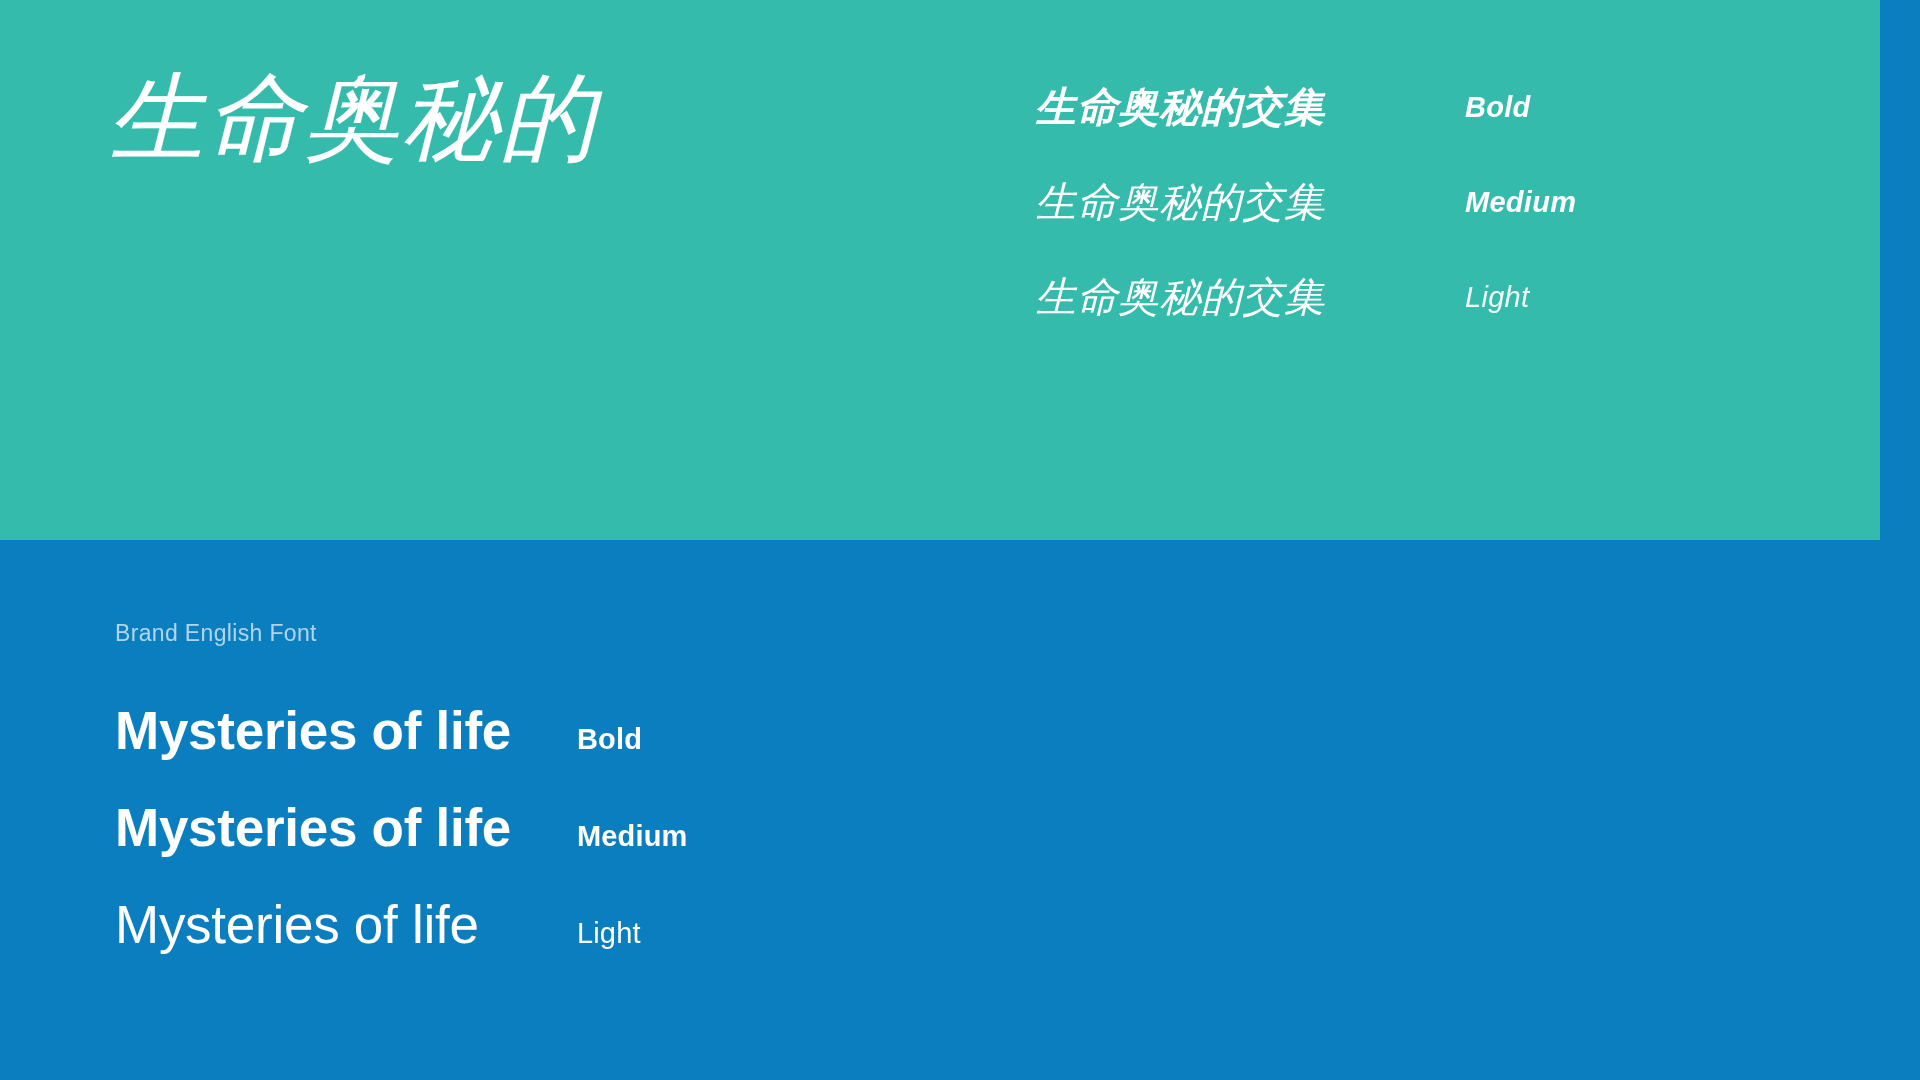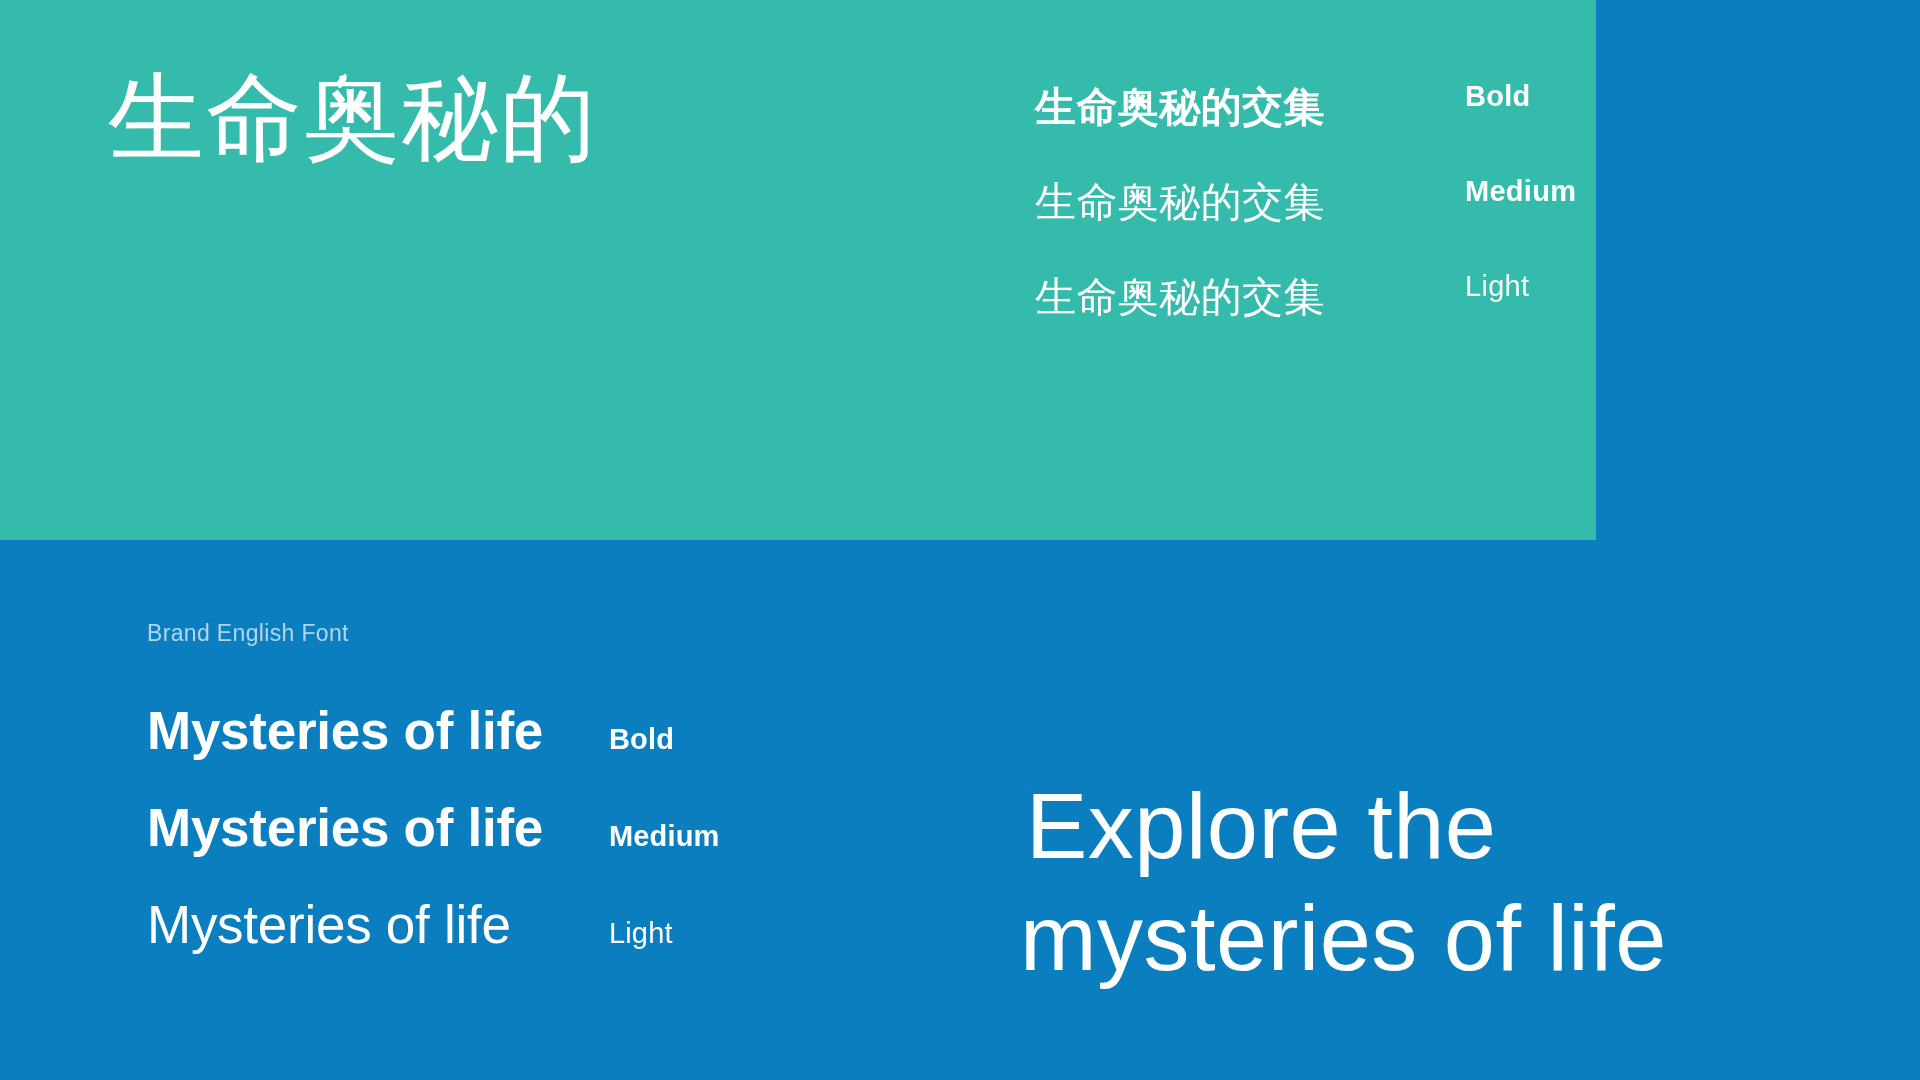--- a/index.html
+++ b/index.html
@@ -25,8 +25,9 @@
   .section {
     position: absolute;
     left: 0;
-    width: 1596px;
+    width: 1880px;
     box-sizing: border-box;
+    font-style: italic;
   }
   .section-chinese {
     top: 0;

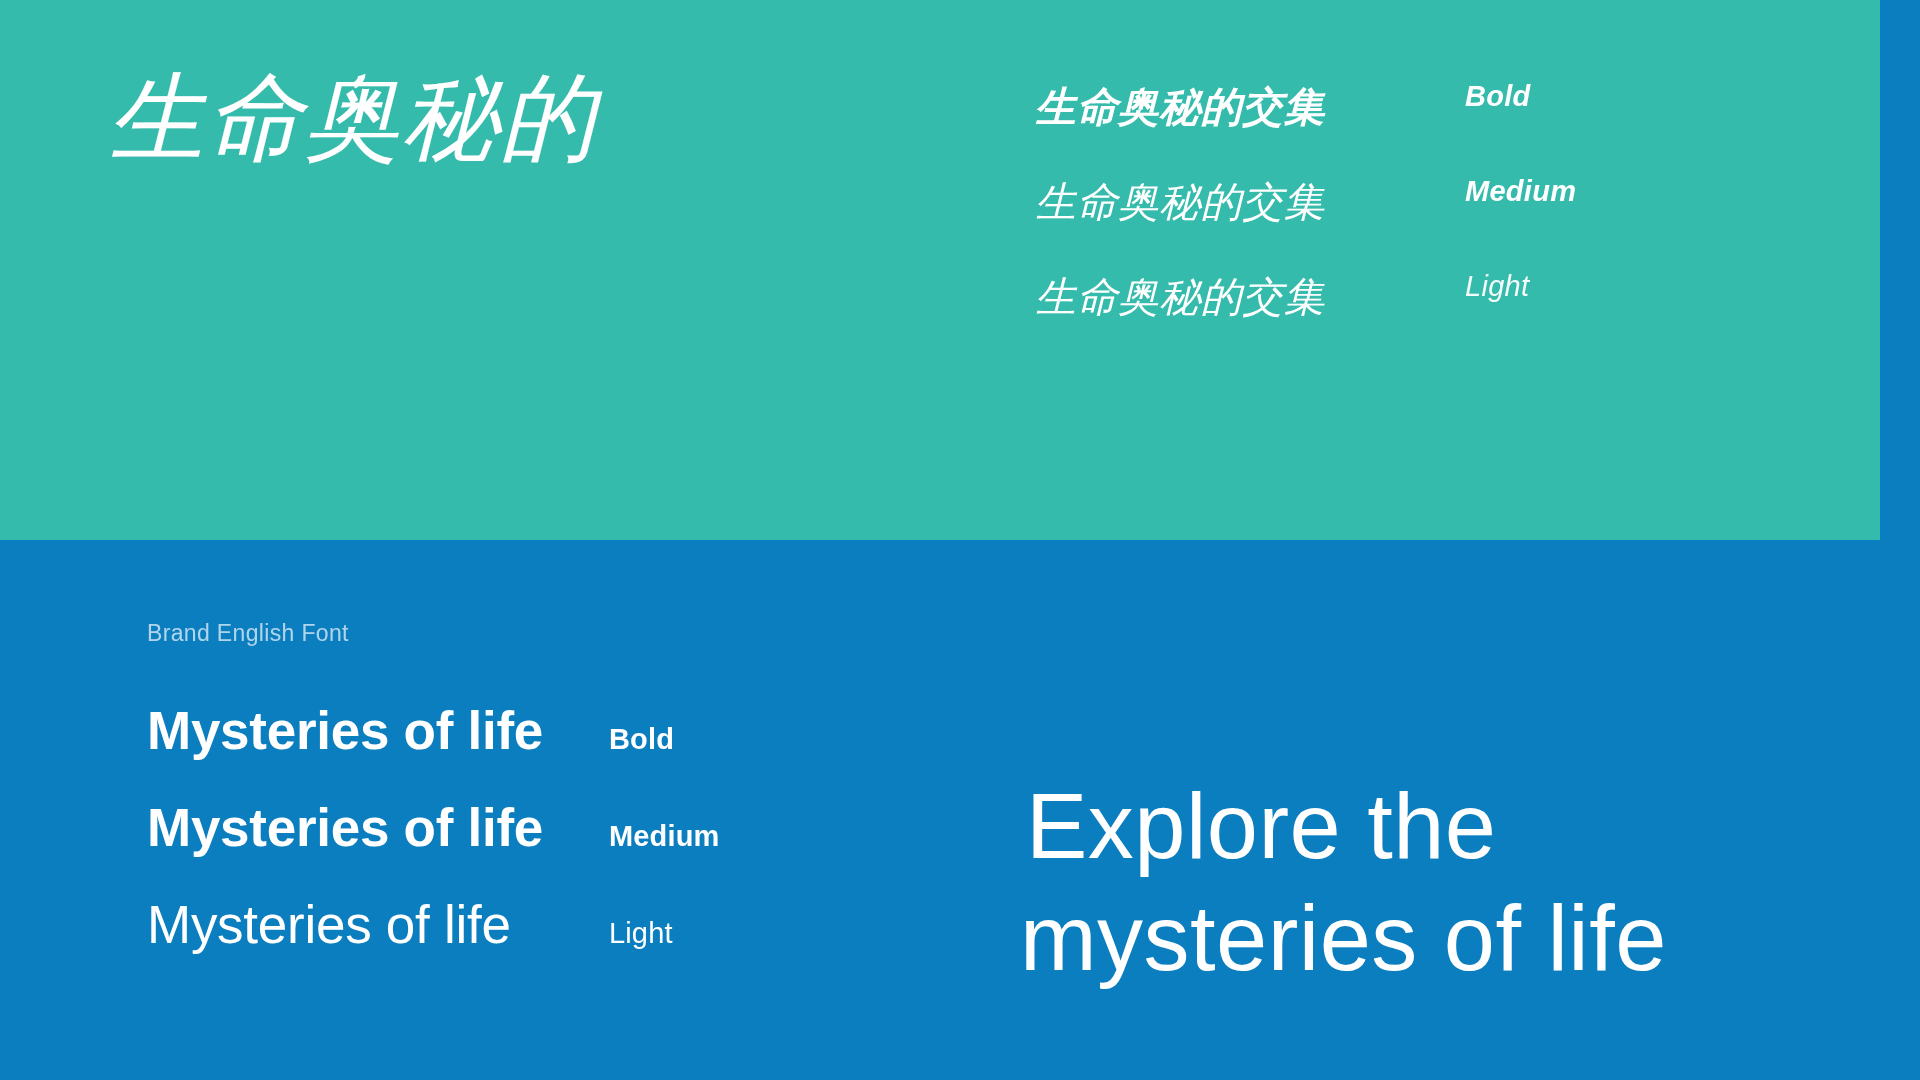--- a/index.html
+++ b/index.html
@@ -74,7 +74,7 @@
 
   .weight-row {
     display: flex;
-    align-items: flex-start;
+    align-items: center;
     margin-bottom: 40px;
   }
   .weight-row:last-child { margin-bottom: 0; }

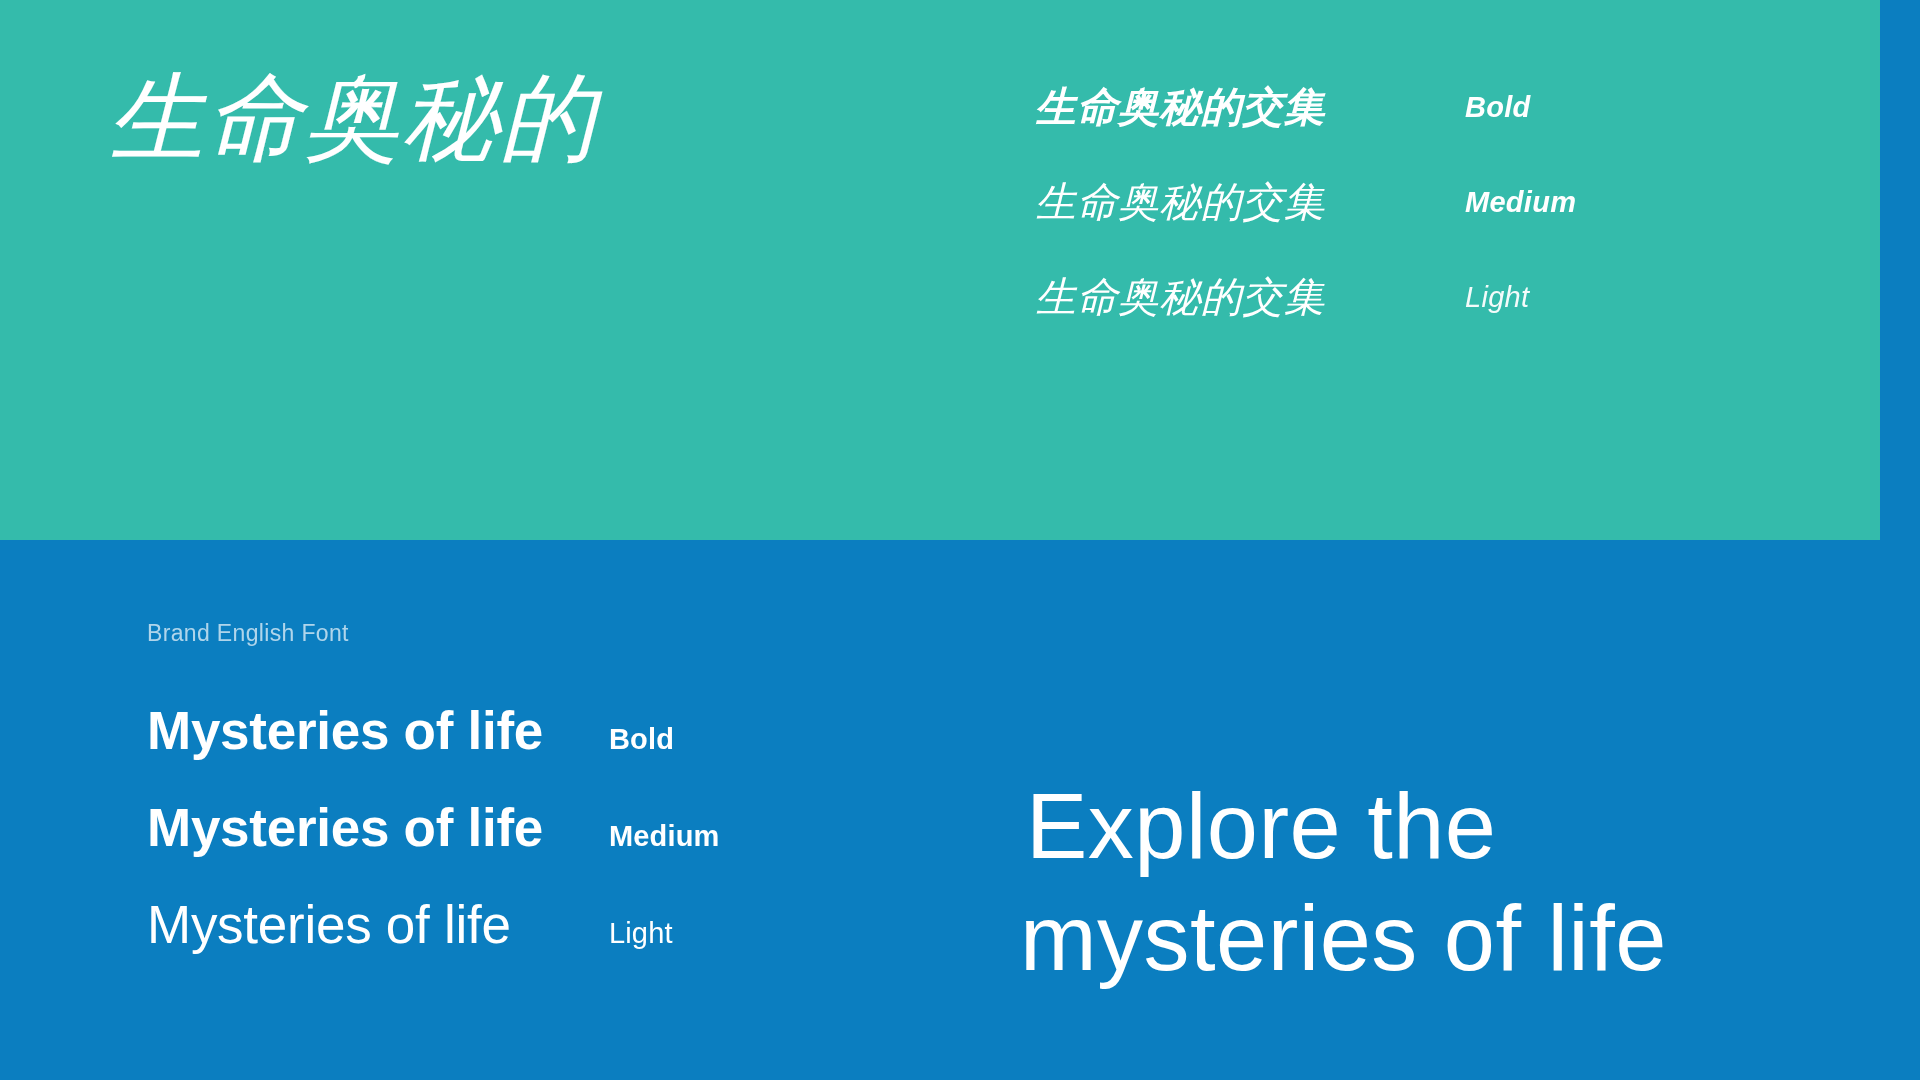--- a/index.html
+++ b/index.html
@@ -106,7 +106,6 @@
     left: 115px;
     top: 620px;
     width: 760px;
-    margin-left: 32px;
   }
   .en-panel-label {
     color: rgba(255, 255, 255, 0.68);

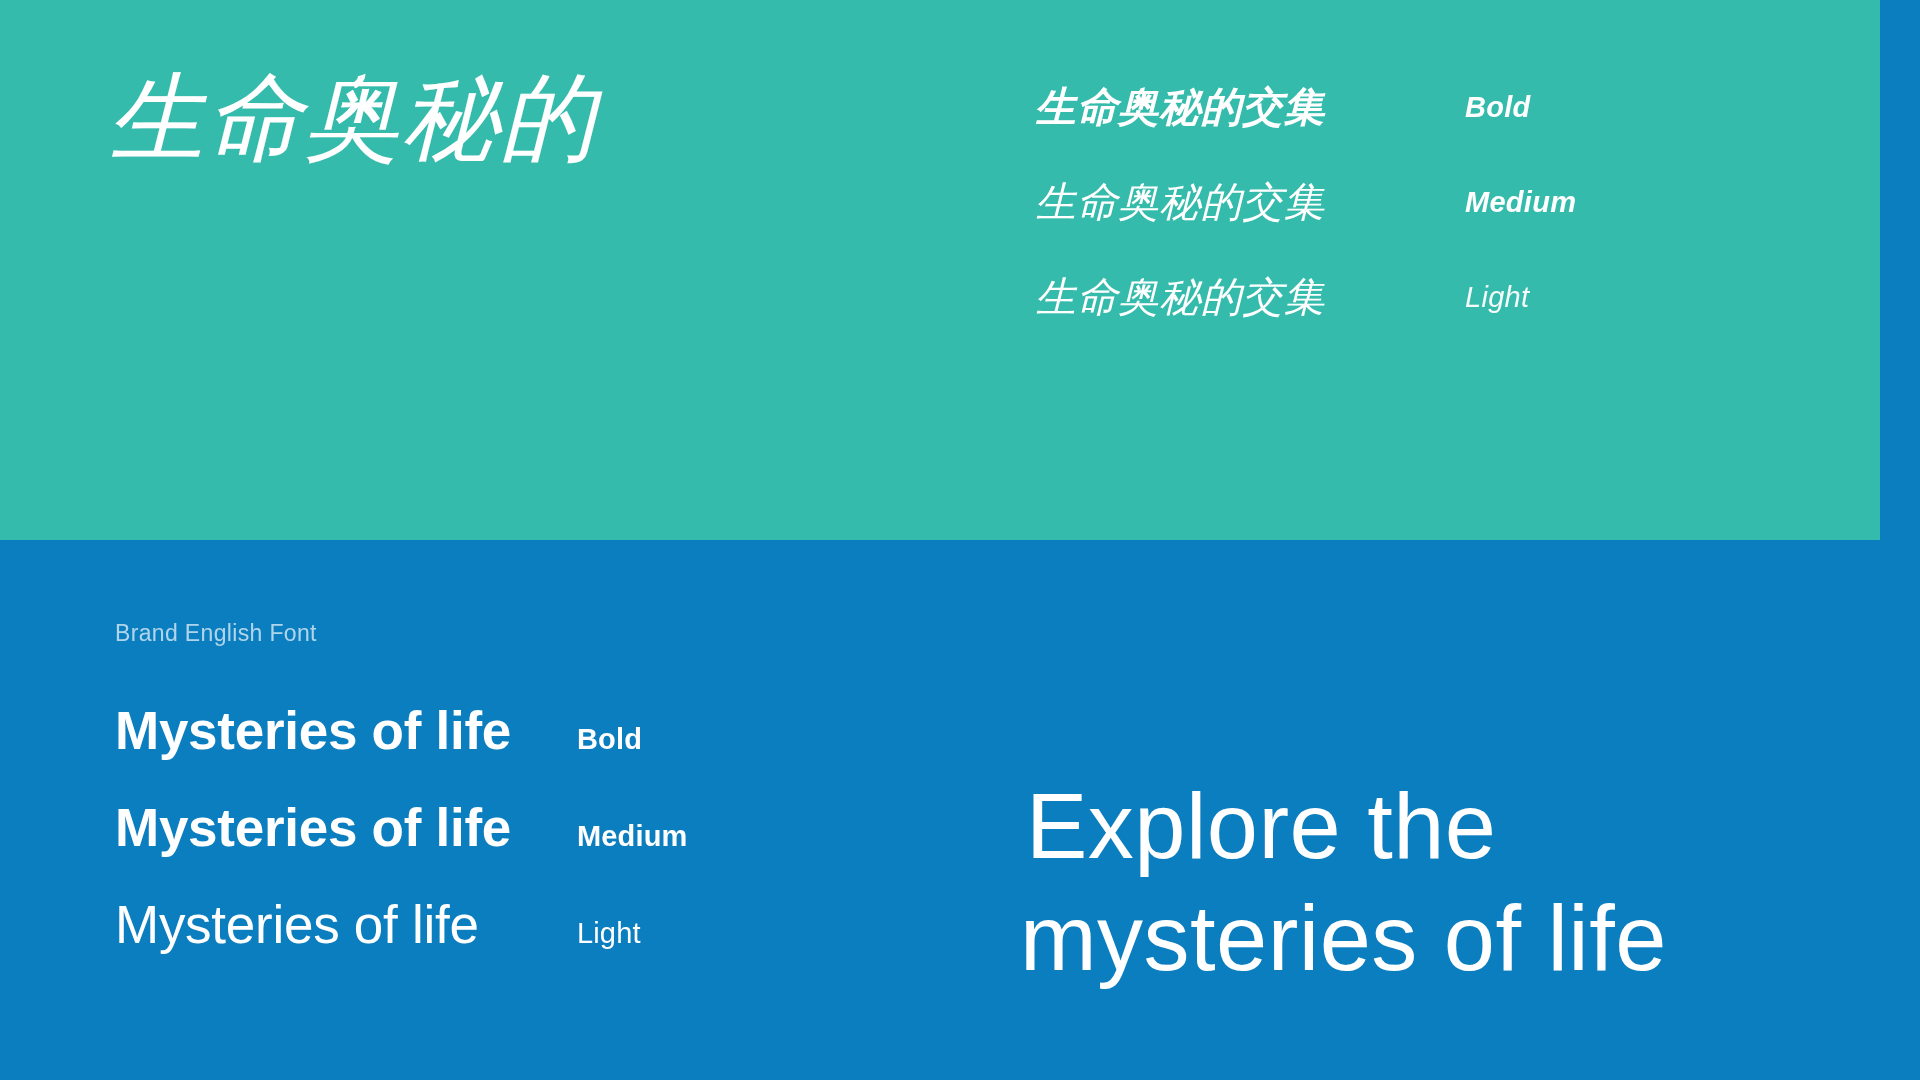--- a/index.html
+++ b/index.html
@@ -216,10 +216,6 @@
 
   </div>
 
-  <div class="en-display">
-    <span class="en-line en-line-1">Explore the</span>
-    <span class="en-line en-line-2">mysteries of life</span>
-  </div>
 
 </div>
 

